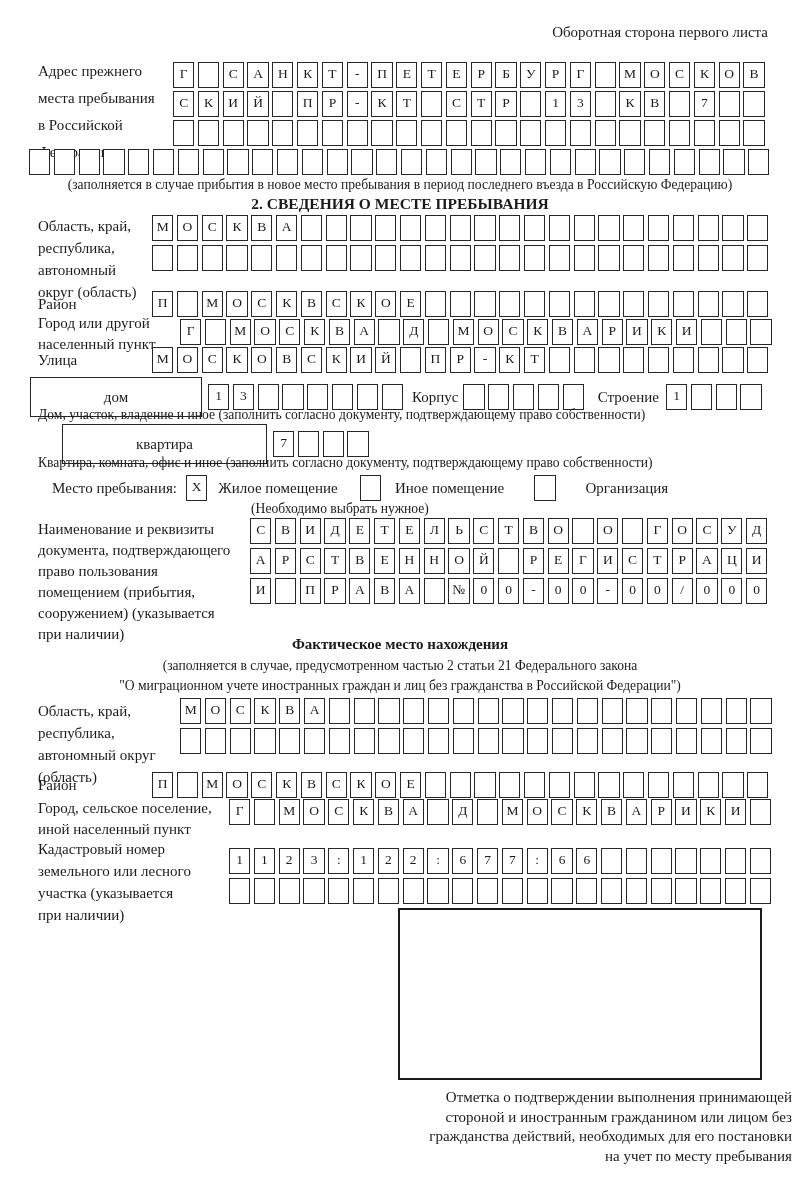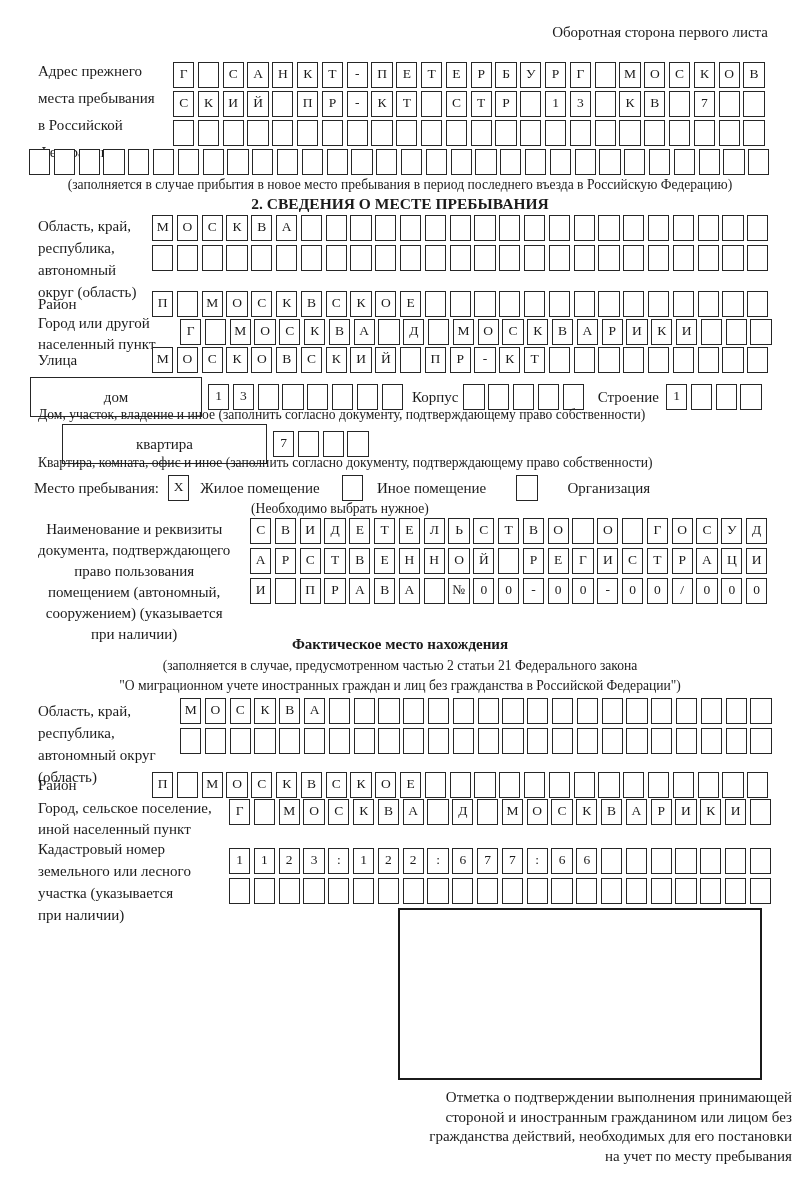--- a/index.html
+++ b/index.html
@@ -353,7 +353,7 @@
   </div>
   <div class="note" style="left:38px; top:455px;">Квартира, комната, офис и иное (заполнить согласно документу, подтверждающему право собственности)</div>
 
-  <div class="hrow" style="left:34px; top:475px;">
+  <div class="hrow" style="left:52px; top:475px;">
     <span class="inline-lbl">Место пребывания:</span>
     <div style="width:9px;"></div>
     <span class="cb">X</span>

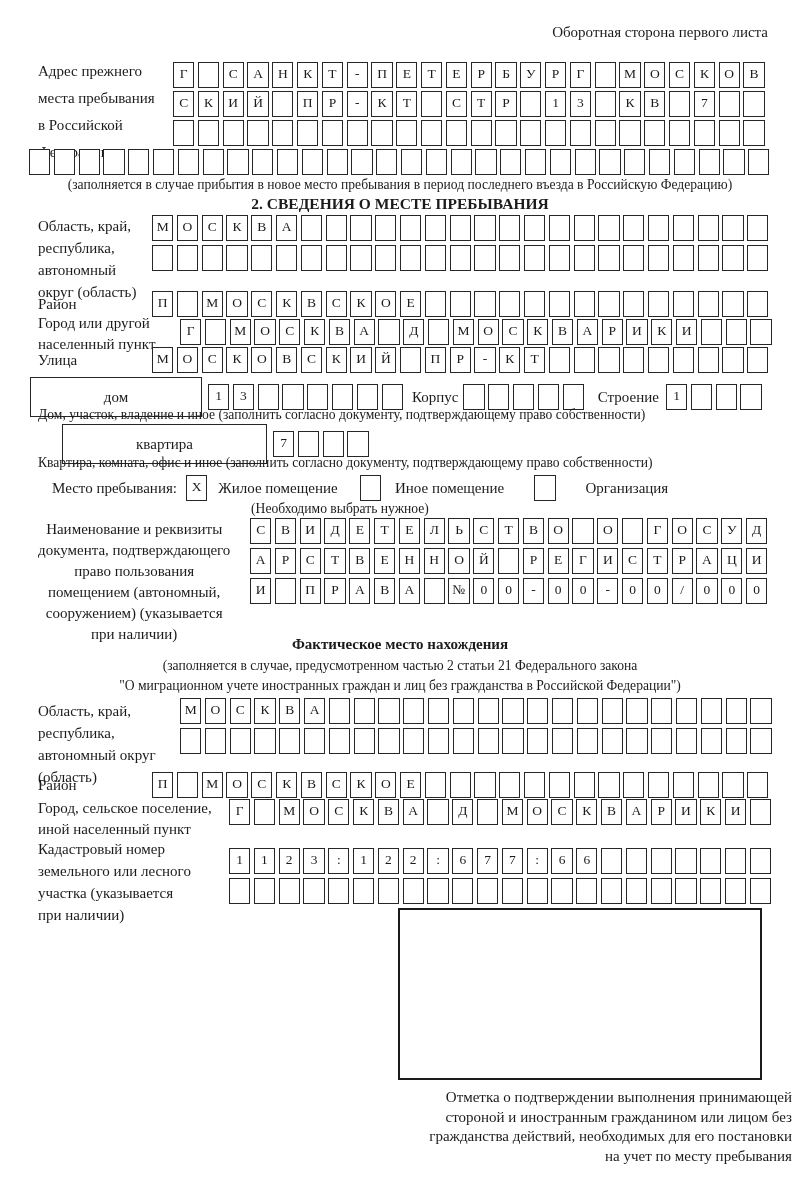--- a/index.html
+++ b/index.html
@@ -370,7 +370,7 @@
   </div>
   <div class="note" style="left:100px; top:501px; width:480px; text-align:center;">(Необходимо выбрать нужное)</div>
 
-  <div class="lbl" style="left:38px; top:519px; line-height:21px;text-align:center;">
+  <div class="lbl" style="left:38px; top:519px; line-height:21px;">
       <div class="ln">Наименование и реквизиты</div>
       <div class="ln">документа, подтверждающего</div>
       <div class="ln">право пользования</div>

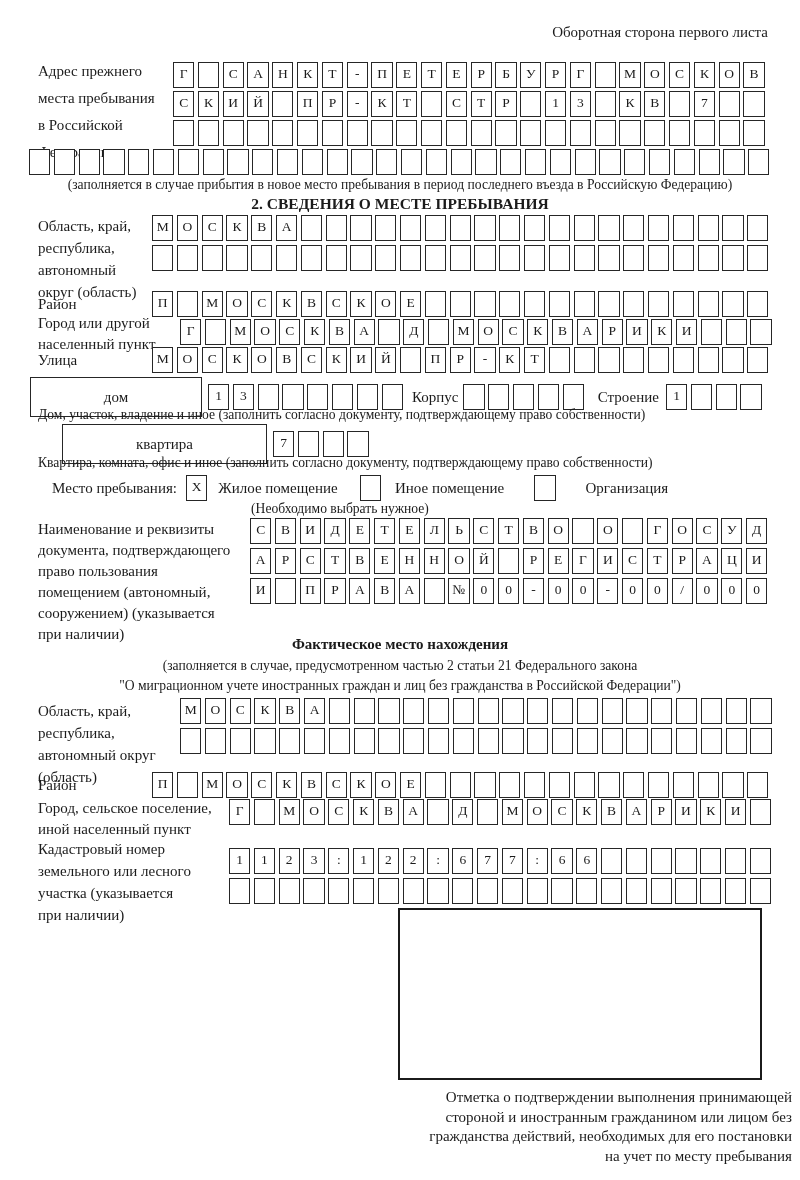--- a/index.html
+++ b/index.html
@@ -374,7 +374,7 @@
       <div class="ln">Наименование и реквизиты</div>
       <div class="ln">документа, подтверждающего</div>
       <div class="ln">право пользования</div>
-      <div class="ln">помещением (автономный,</div>
+      <div class="ln">помещением (прибытия,</div>
       <div class="ln">сооружением) (указывается</div>
       <div class="ln">при наличии)</div>
     </div>

